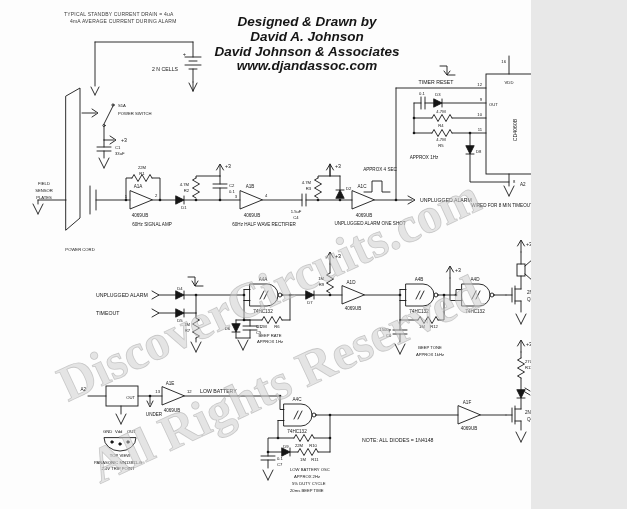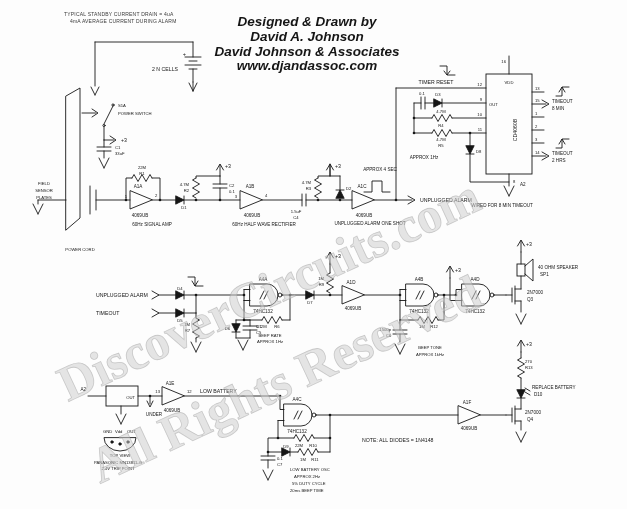--- a/index.html
+++ b/index.html
@@ -3,7 +3,7 @@
 <meta charset="utf-8">
 <style>
   html,body{margin:0;padding:0;background:#e8e8e8;}
-  #stage{position:relative;width:627px;height:509px;background:#fdfdfd;overflow:hidden;
+  #stage{position:relative;width:531px;height:509px;background:#fdfdfd;overflow:hidden;
          font-family:"Liberation Sans",sans-serif;}
   svg{position:absolute;left:0;top:0;}
   svg text{fill:#161616;stroke:none;font-family:"Liberation Sans",sans-serif;}

